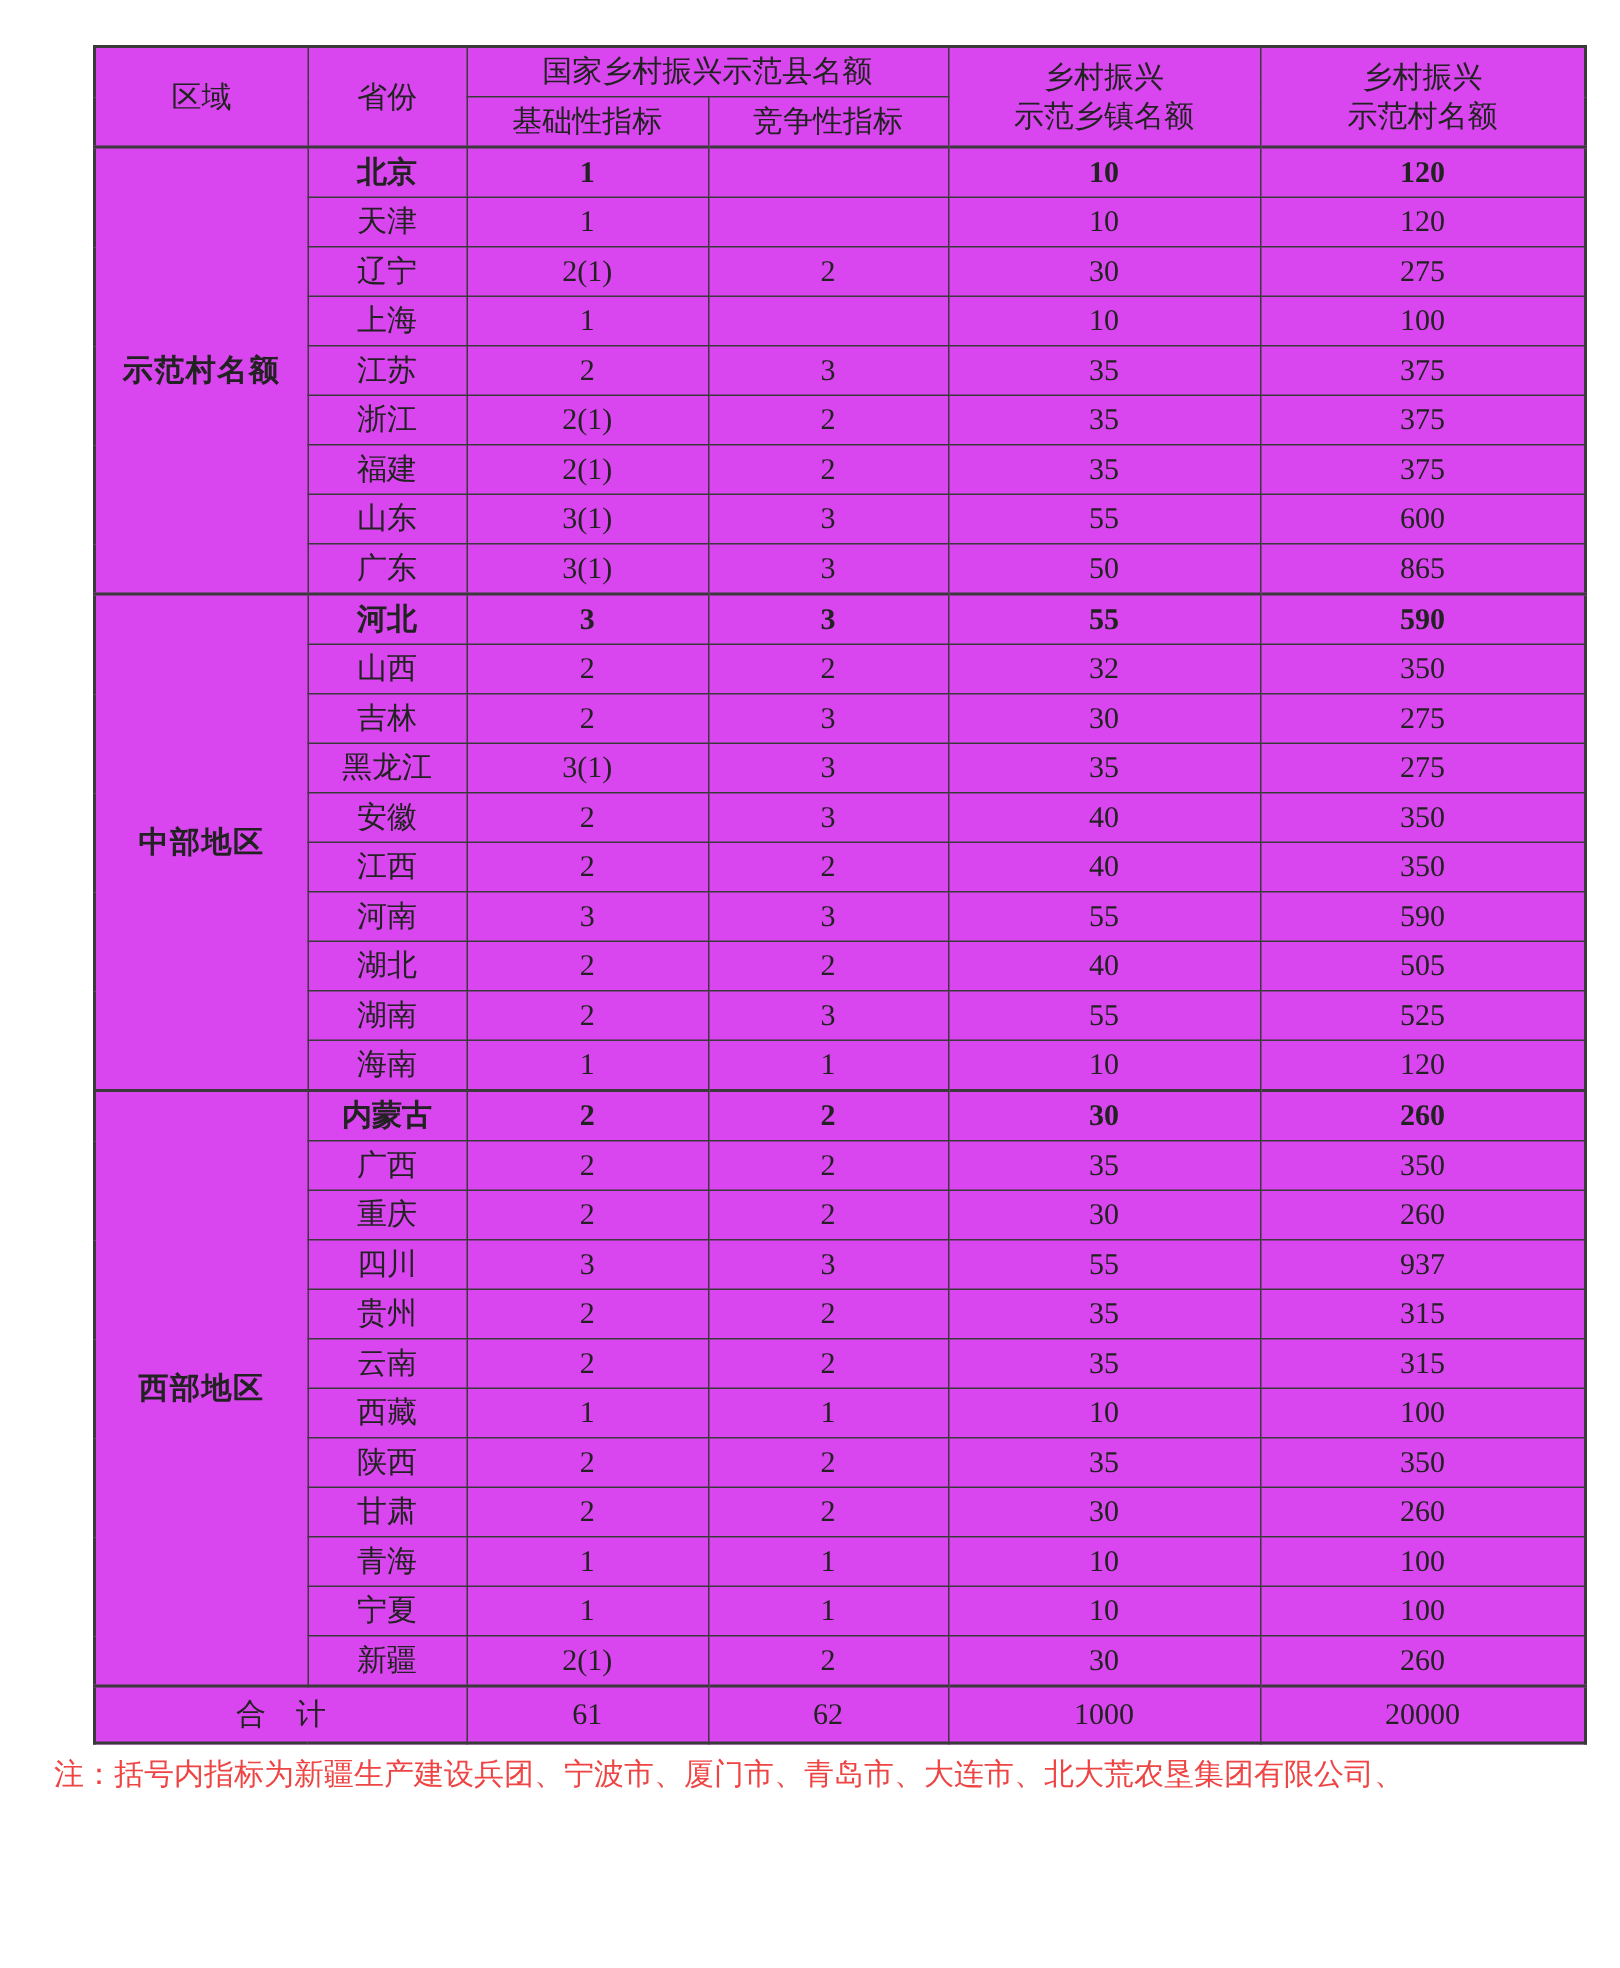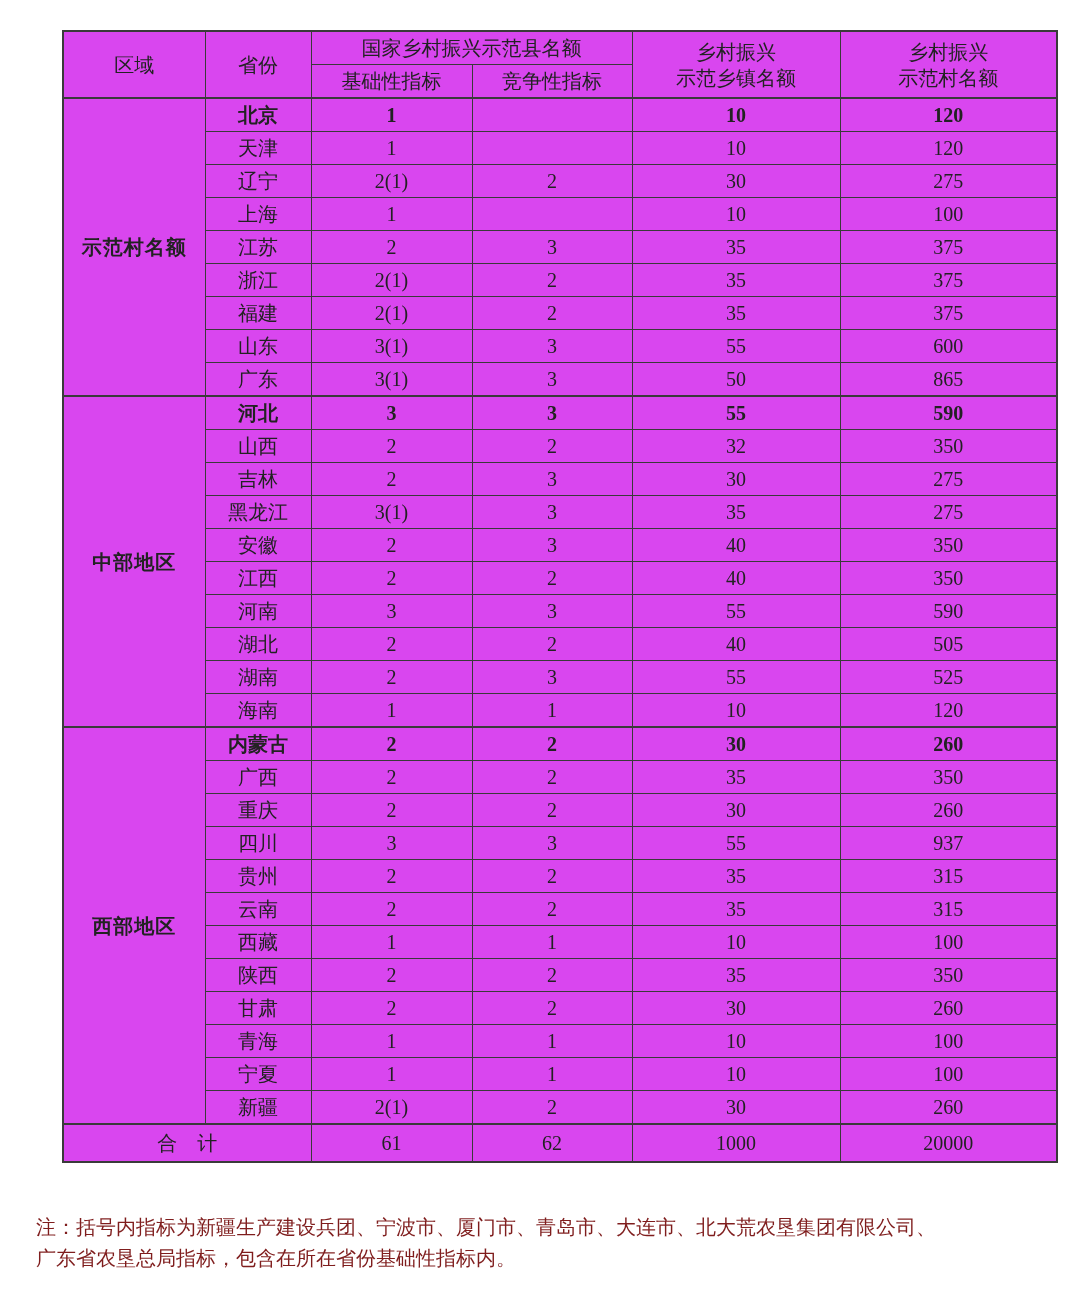--- a/index.html
+++ b/index.html
@@ -54,8 +54,7 @@
     width:1012px;
     font-size:20px;
     line-height:31px;
-    color:#7f1d1d;
-    margin-top:44px;
+    color:#ef4444;
   }
 </style>
 </head>

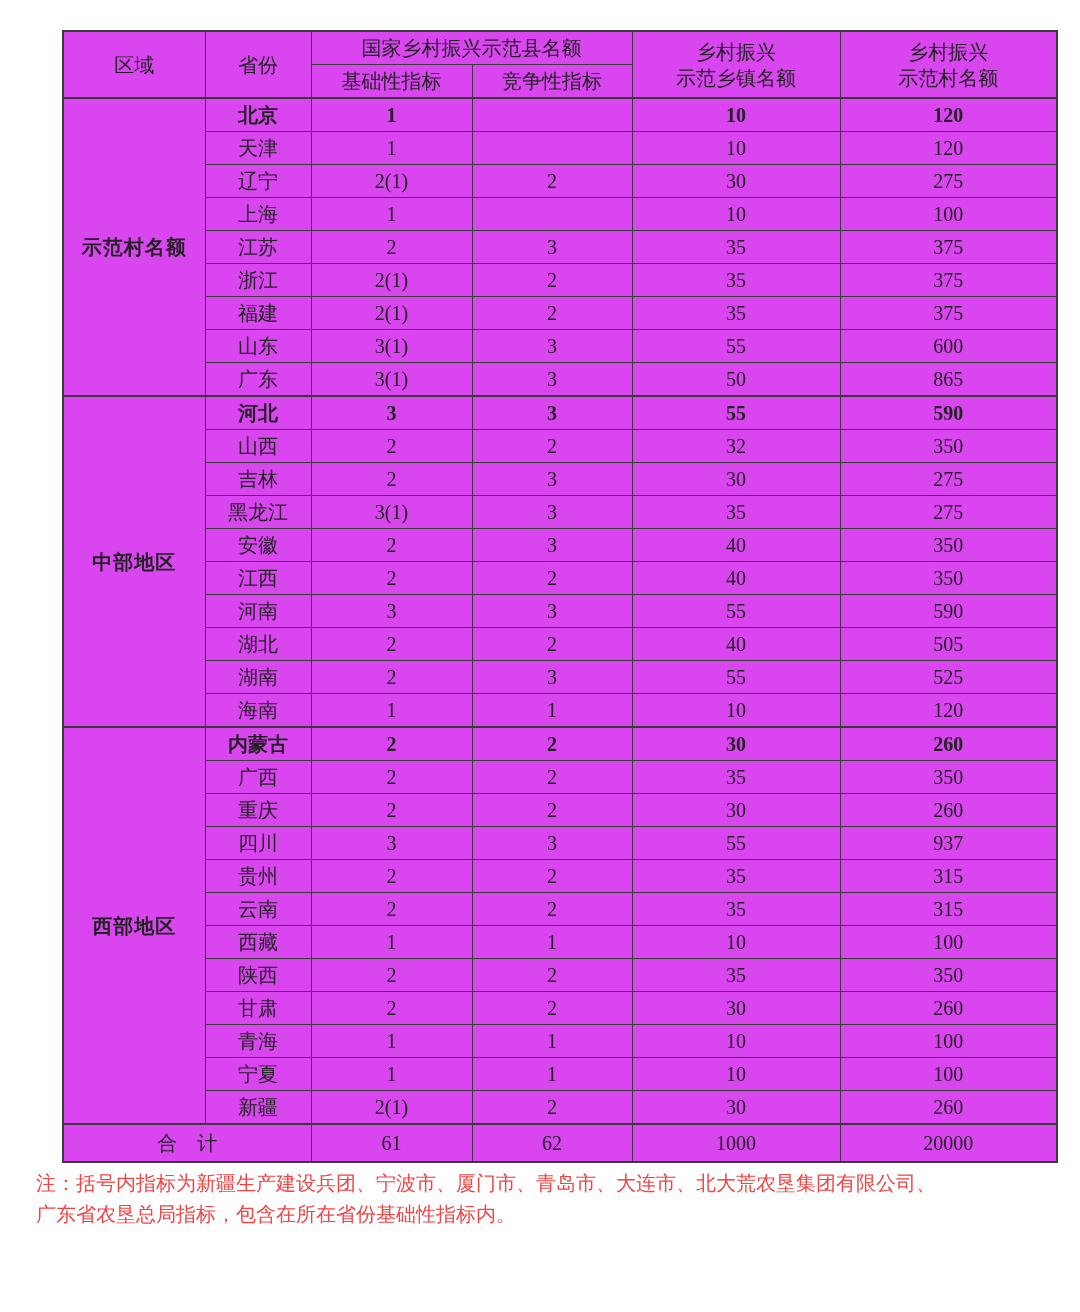--- a/index.html
+++ b/index.html
@@ -323,7 +323,6 @@
 
 <div class="note">
   <div>注：括号内指标为新疆生产建设兵团、宁波市、厦门市、青岛市、大连市、北大荒农垦集团有限公司、</div>
-  <div>广东省农垦总局指标，包含在所在省份基础性指标内。</div>
 </div>
 
 </body></html>

